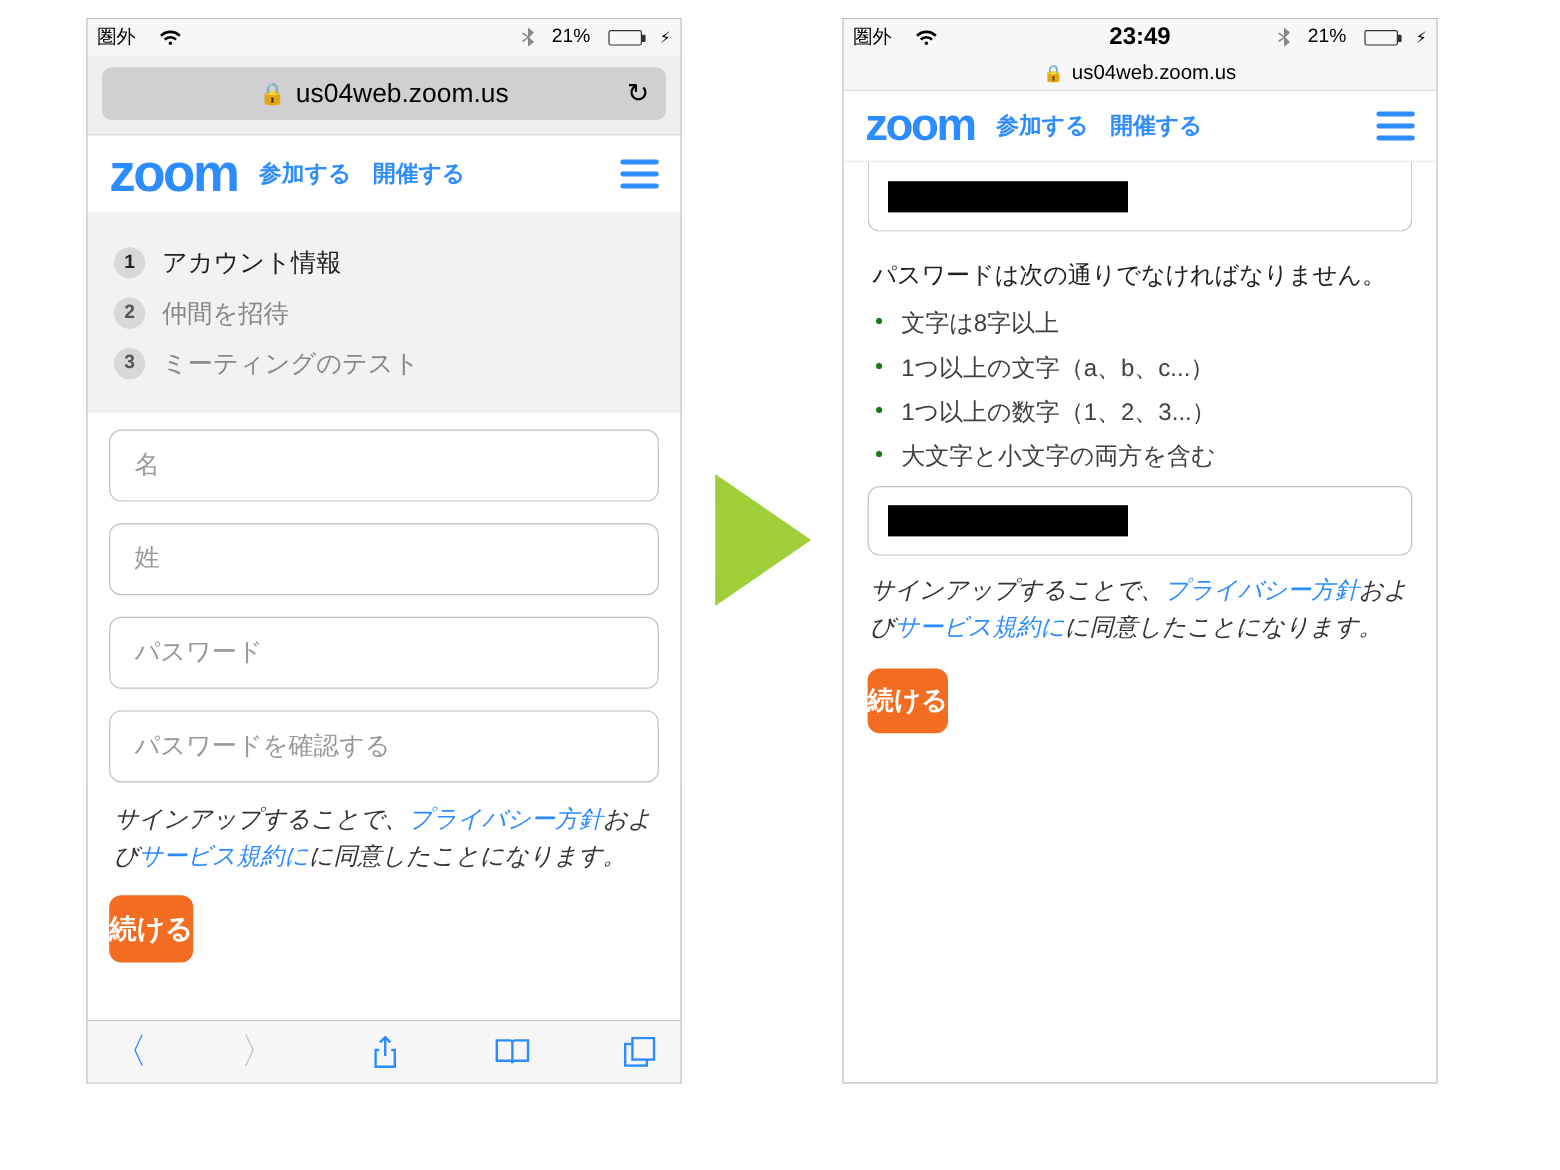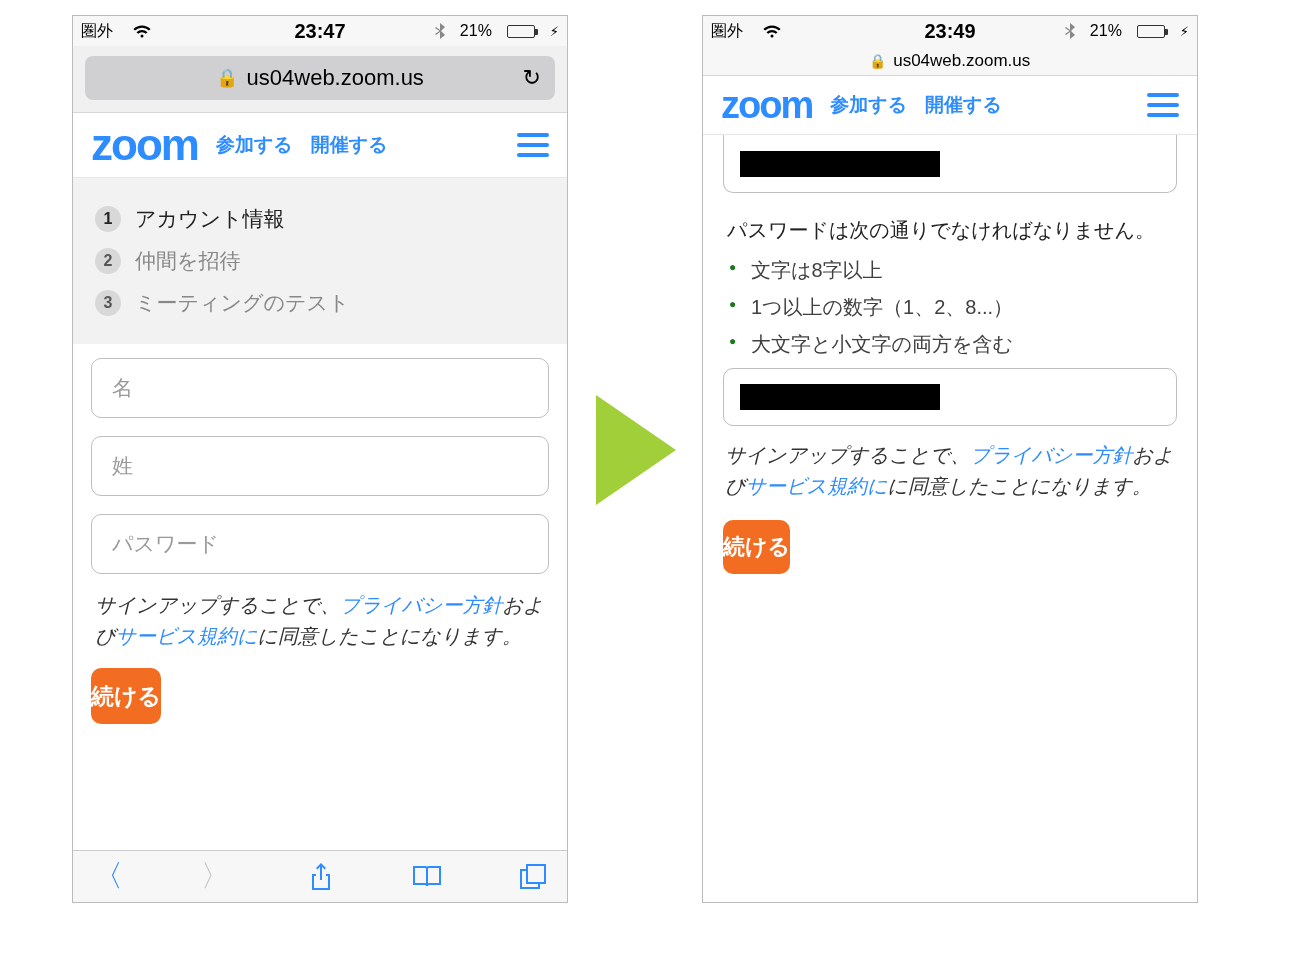--- a/index.html
+++ b/index.html
@@ -230,7 +230,6 @@
           </svg>
       </span>
     </div>
-    <div class="sb-center">23:47</div>
     <div class="sb-right">
       <span class="bt-icon">
         <svg width="10" height="16" viewBox="0 0 10 16">

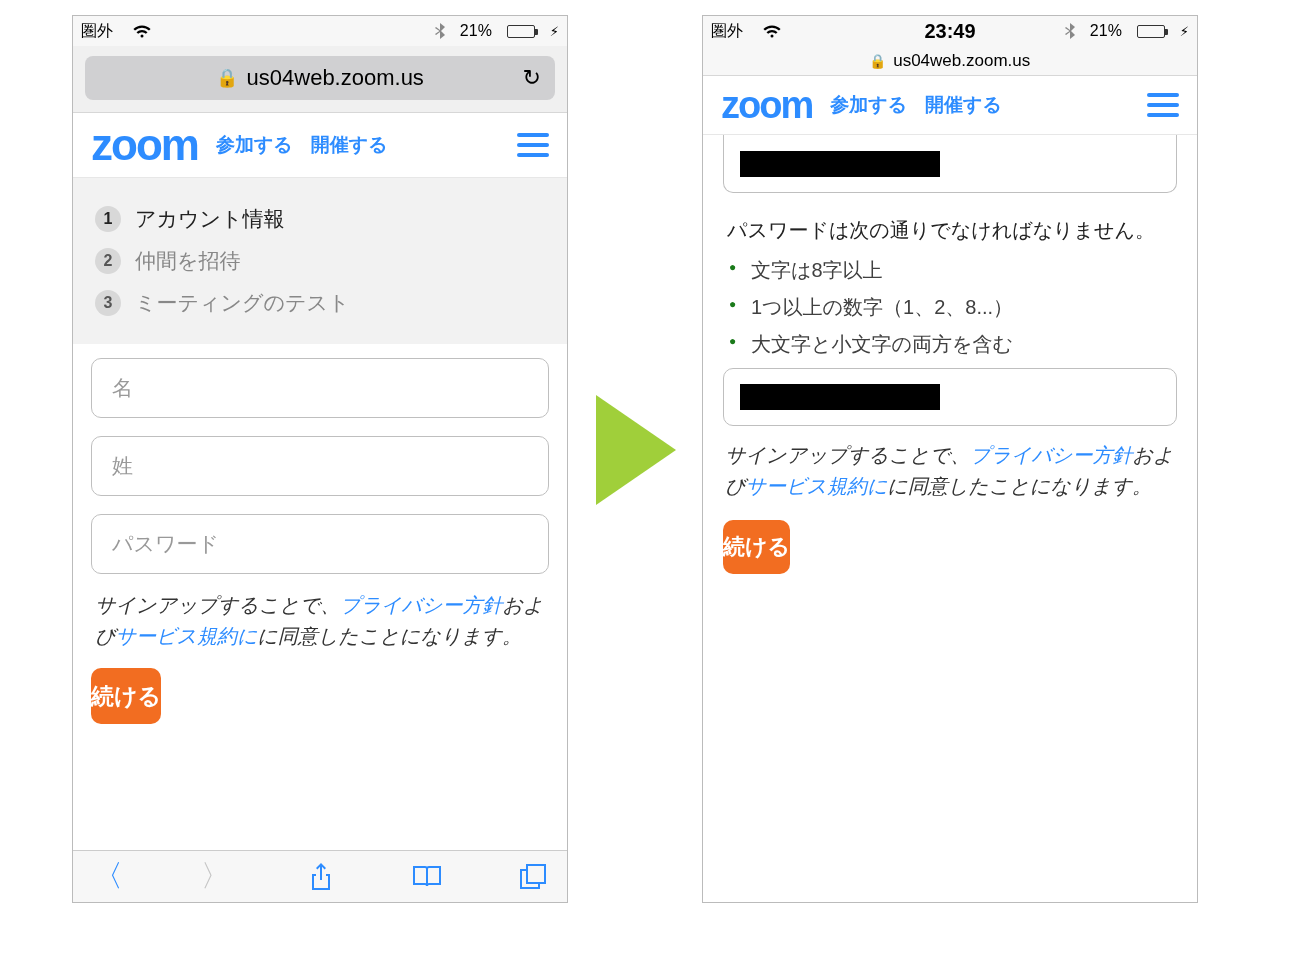--- a/index.html
+++ b/index.html
@@ -359,6 +359,7 @@
     <div class="pw-heading">パスワードは次の通りでなければなりません。</div>
     <ul class="req">
       <li>文字は8字以上</li>
+      <li>1つ以上の文字（a、b、c...）</li>
       <li>1つ以上の数字（1、2、8...）</li>
       <li>大文字と小文字の両方を含む</li>
     </ul>

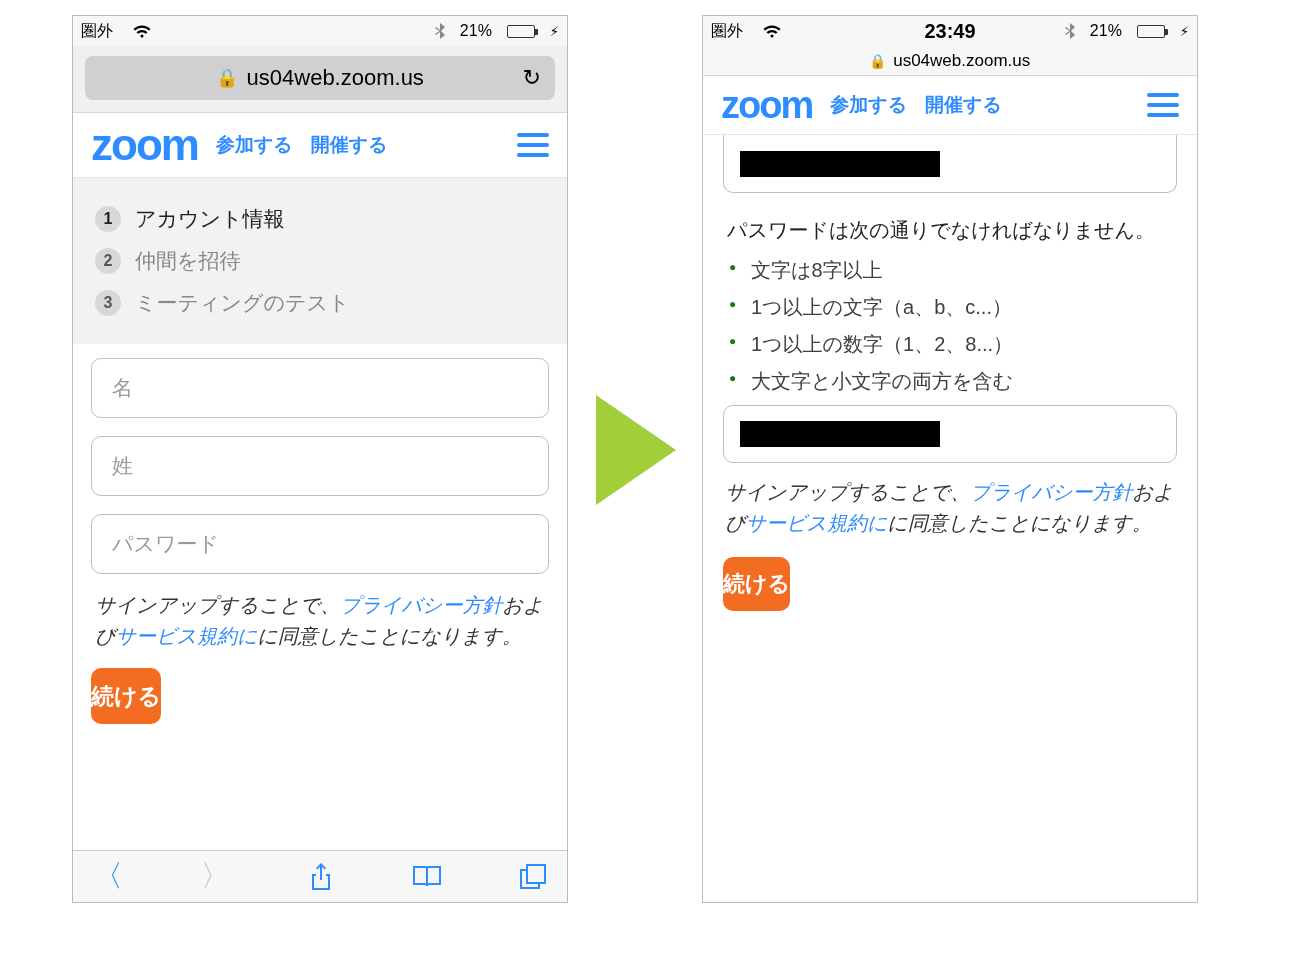--- a/index.html
+++ b/index.html
@@ -360,7 +360,7 @@
     <ul class="req">
       <li>文字は8字以上</li>
       <li>1つ以上の文字（a、b、c...）</li>
-      <li>1つ以上の数字（1、2、8...）</li>
+      <li>1つ以上の数字（1、2、3...）</li>
       <li>大文字と小文字の両方を含む</li>
     </ul>
 

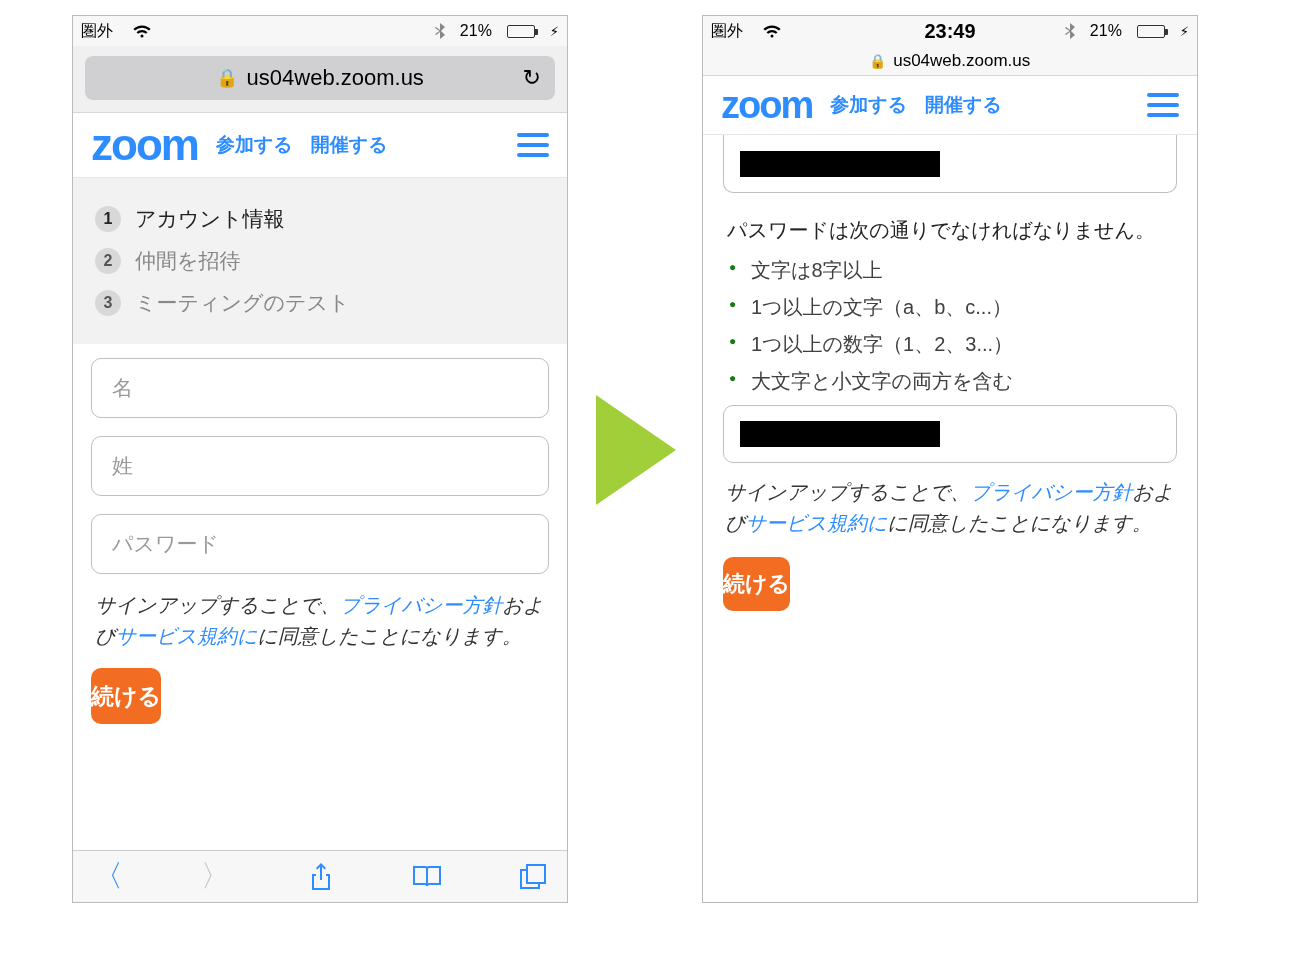--- a/index.html
+++ b/index.html
@@ -280,6 +280,7 @@
     <input class="text-input" placeholder="名" style="">
     <input class="text-input" placeholder="姓" style="">
     <input class="text-input" type="password" placeholder="パスワード" style="">
+    <input class="text-input" type="password" placeholder="パスワードを確認する" style="">
   </div>
 
   <div class="disclaimer">

